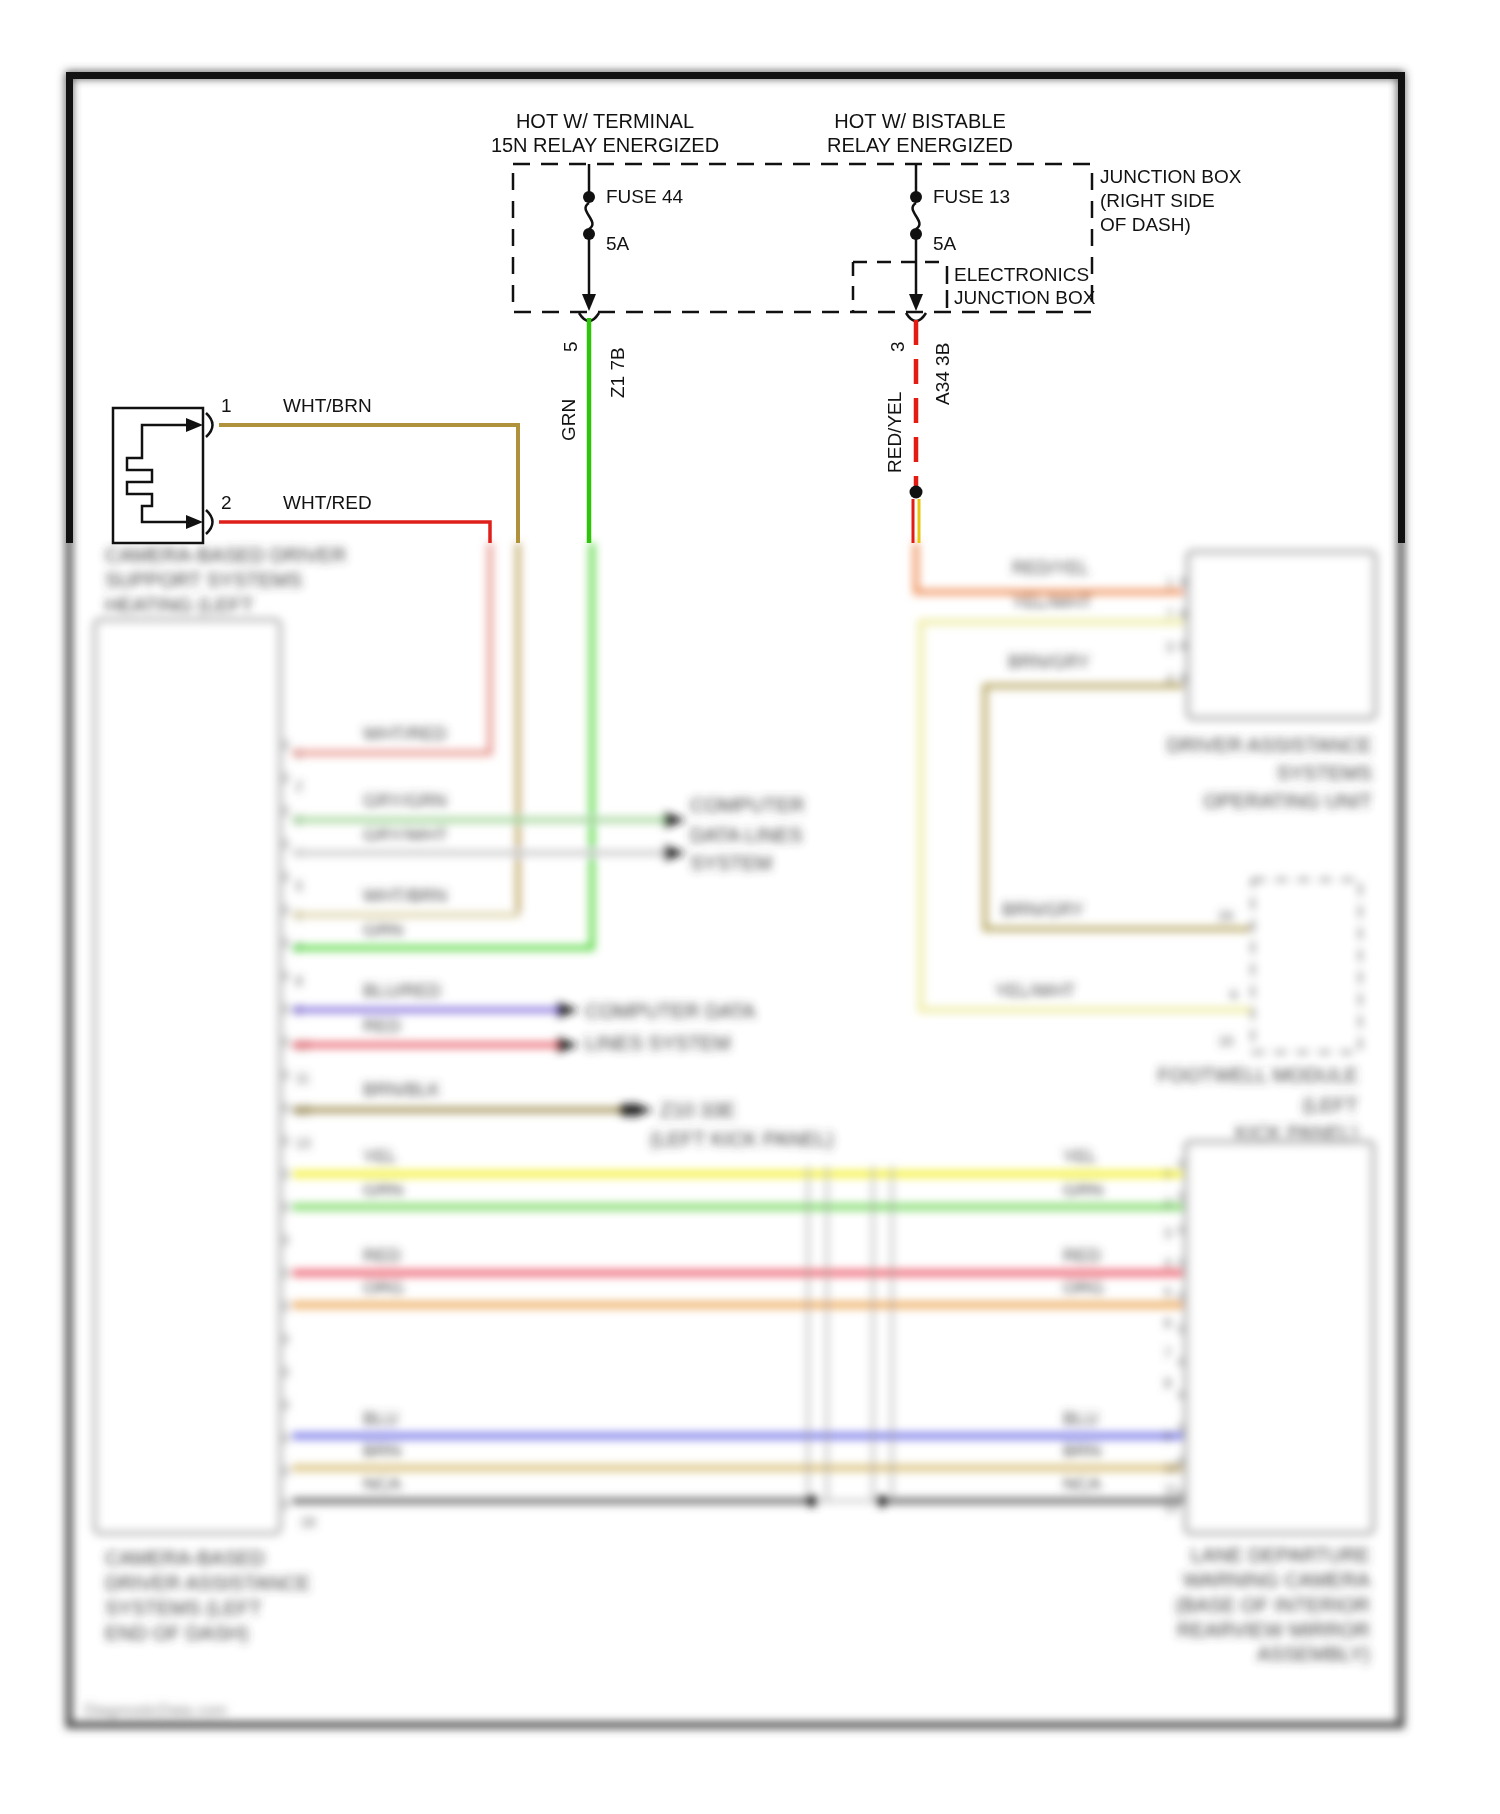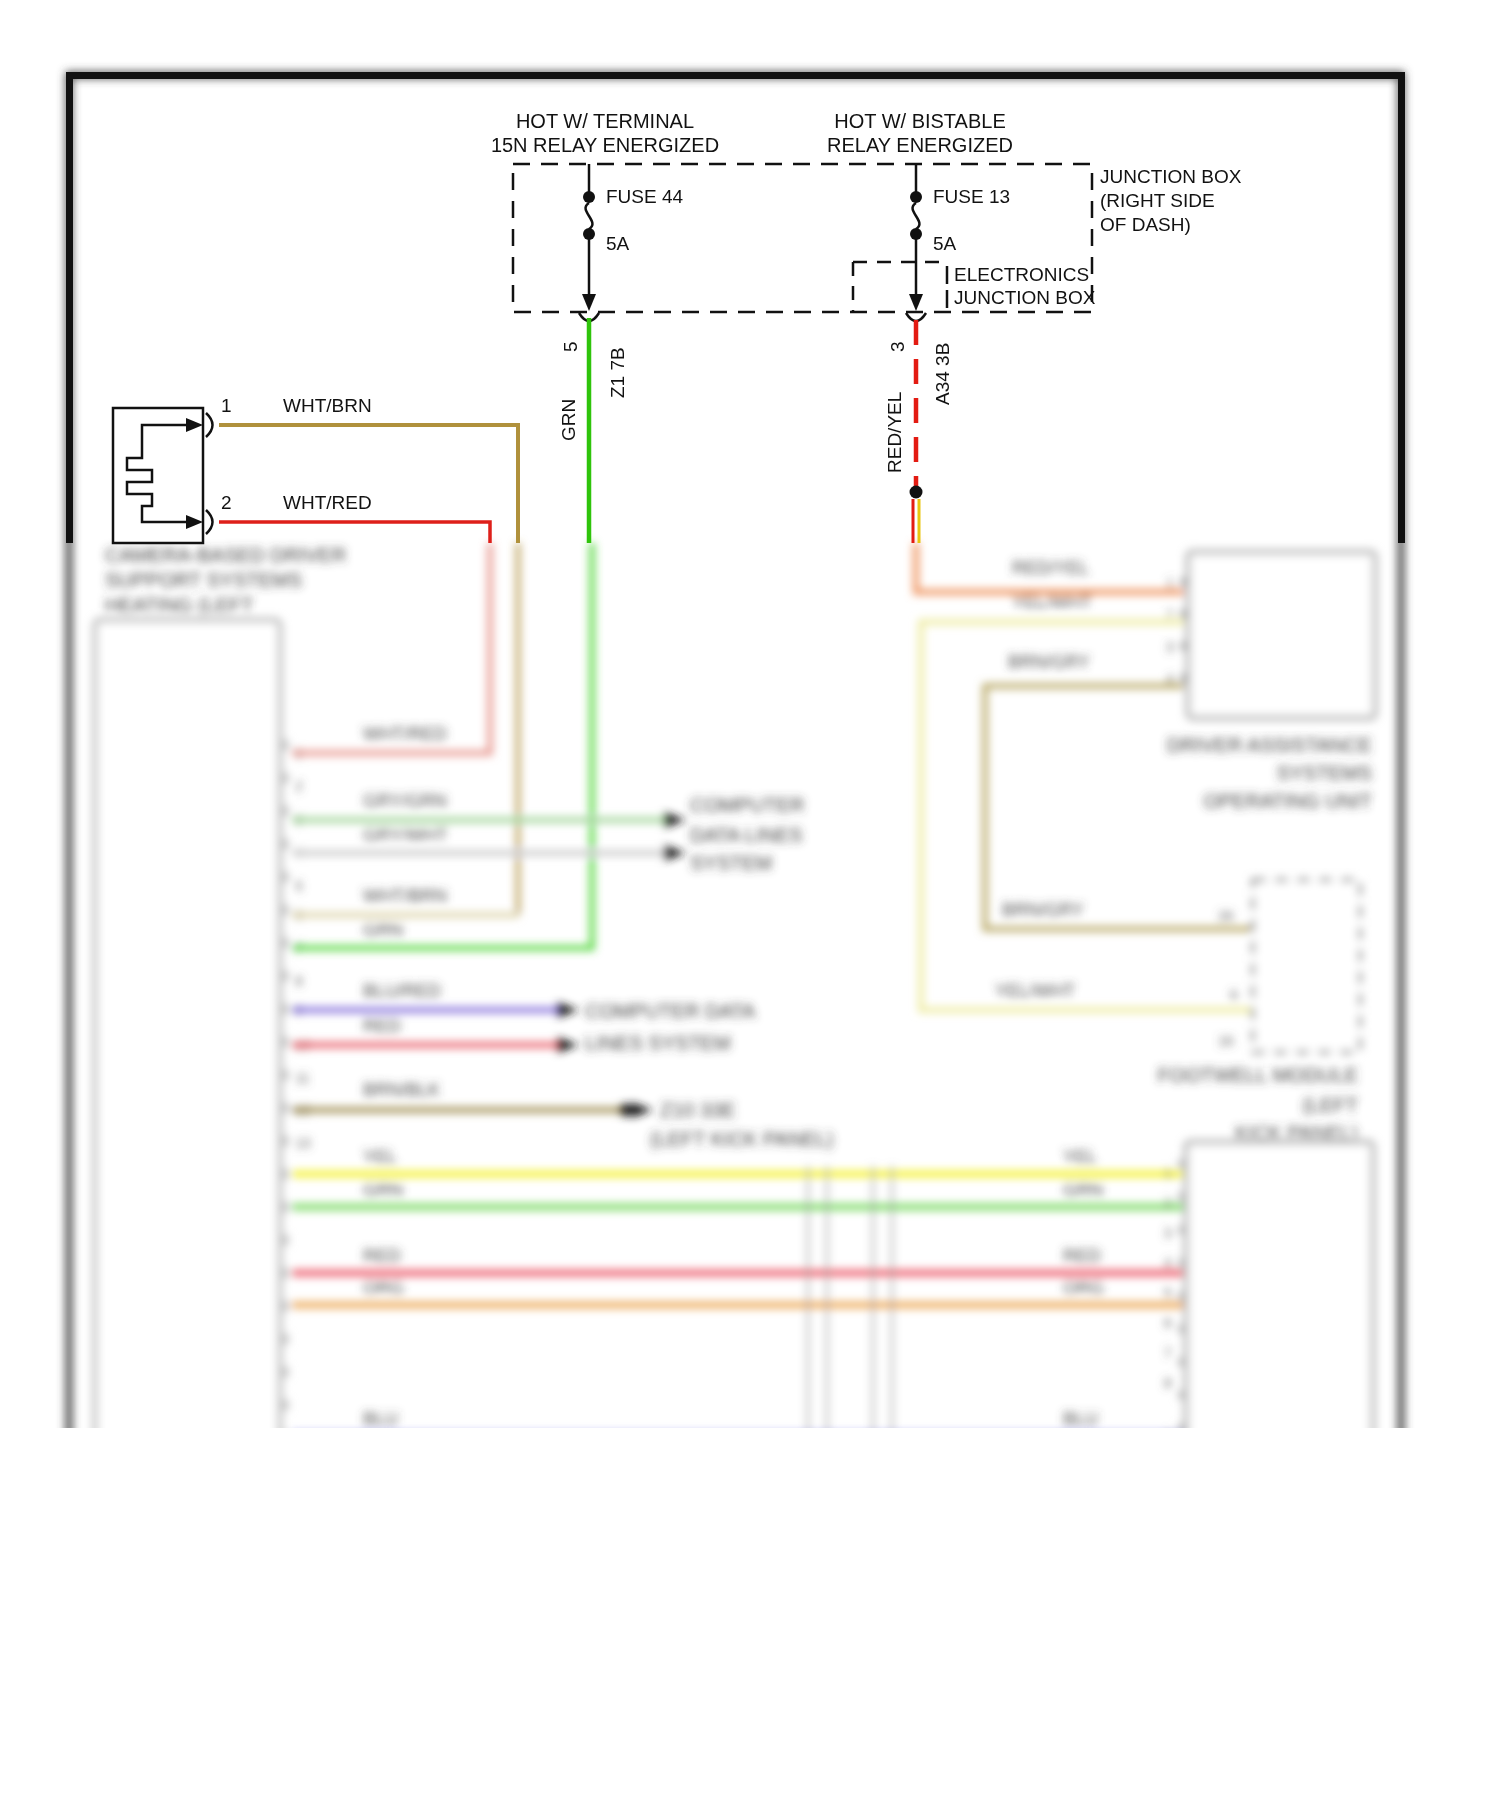--- a/index.html
+++ b/index.html
@@ -3,7 +3,7 @@
 <meta charset="utf-8">
 <style>
   html,body{margin:0;padding:0;background:#ffffff;}
-  .stage{position:relative;width:1500px;height:1428px;background:#fff;overflow:hidden;}
+  .stage{position:relative;width:1500px;height:1814px;background:#fff;overflow:hidden;}
   svg{display:block;}
   text{font-family:"Liberation Sans","DejaVu Sans",sans-serif;}
   .t20{font-size:20px;fill:#121212;}

